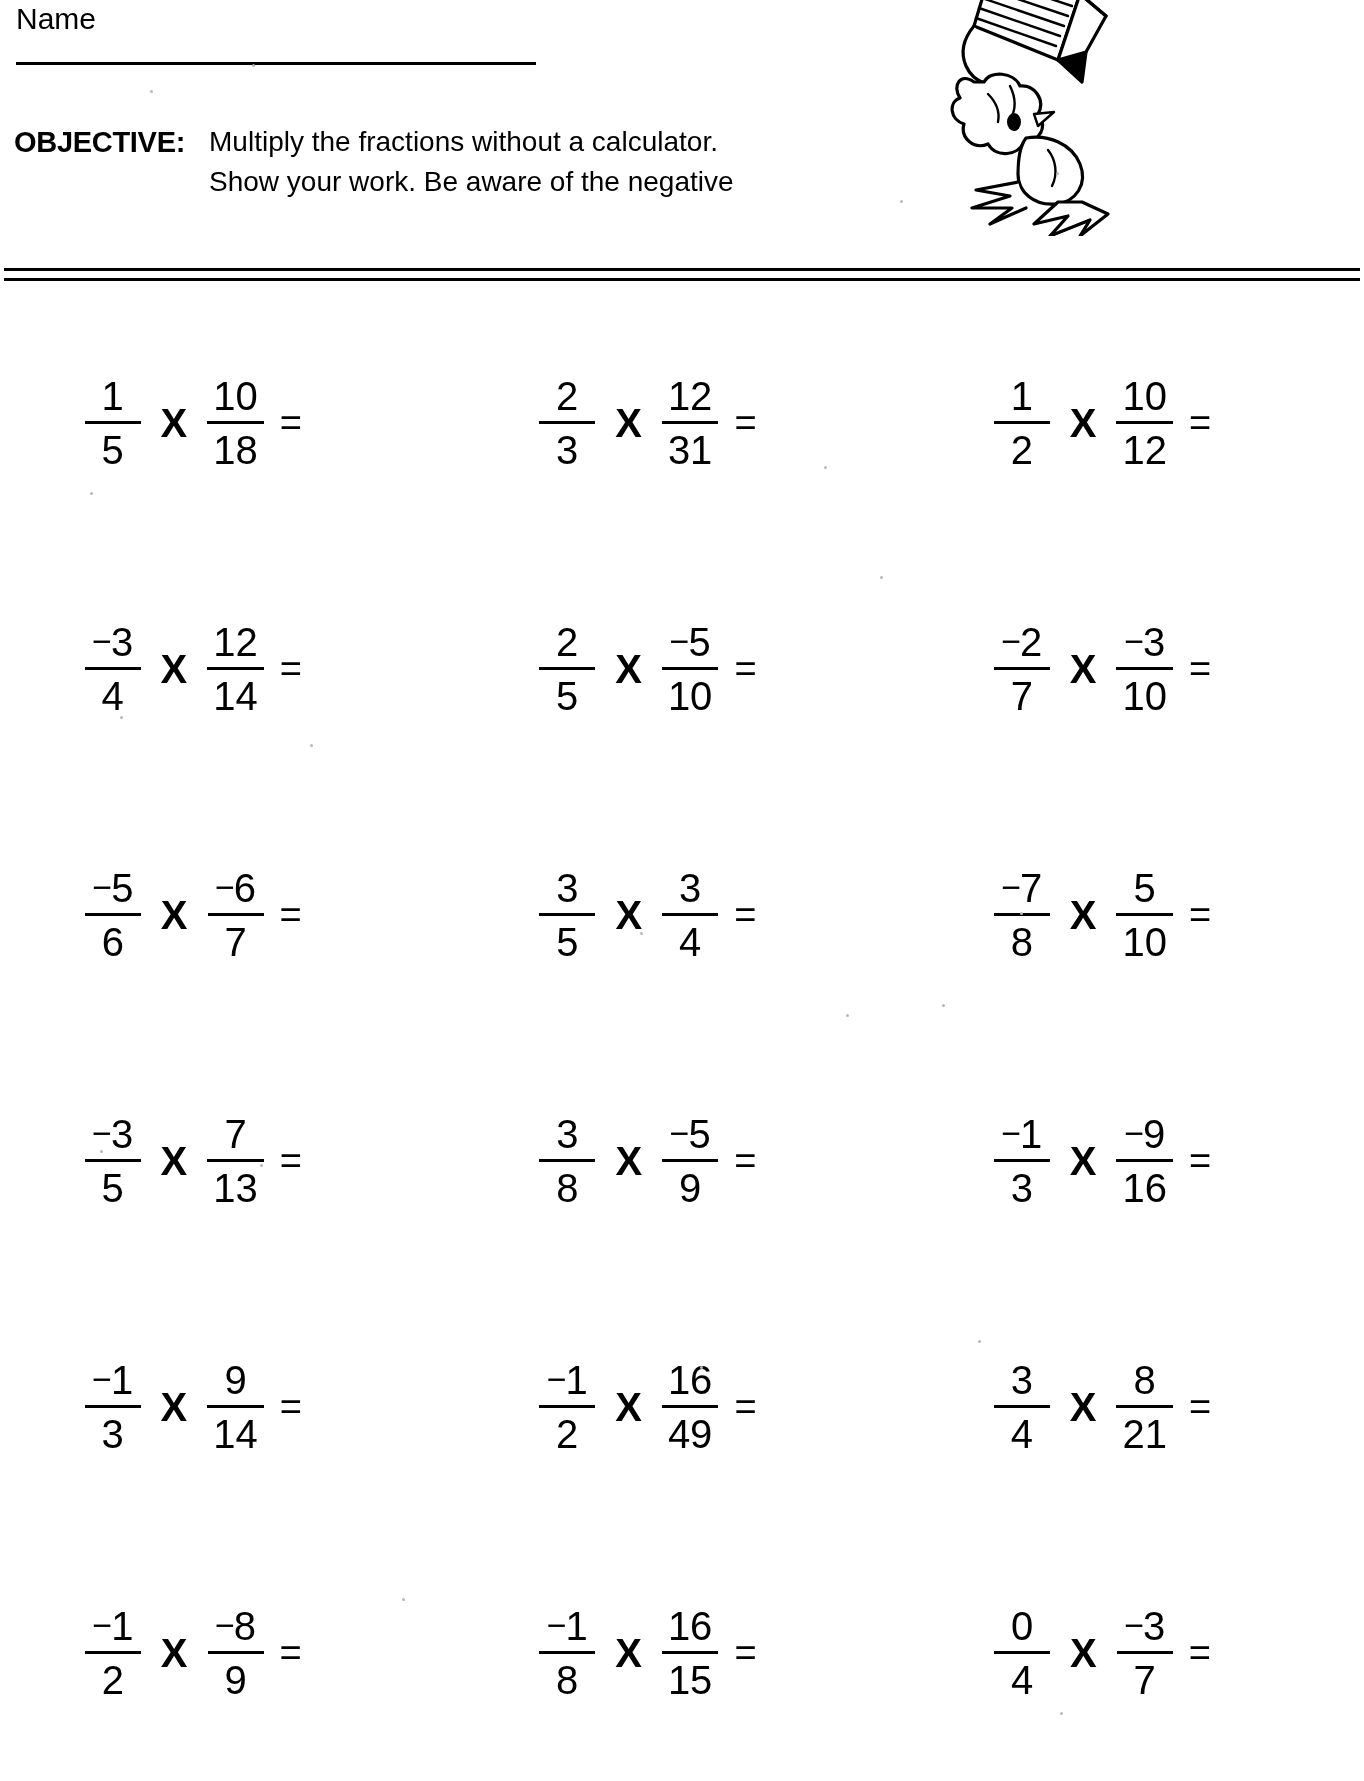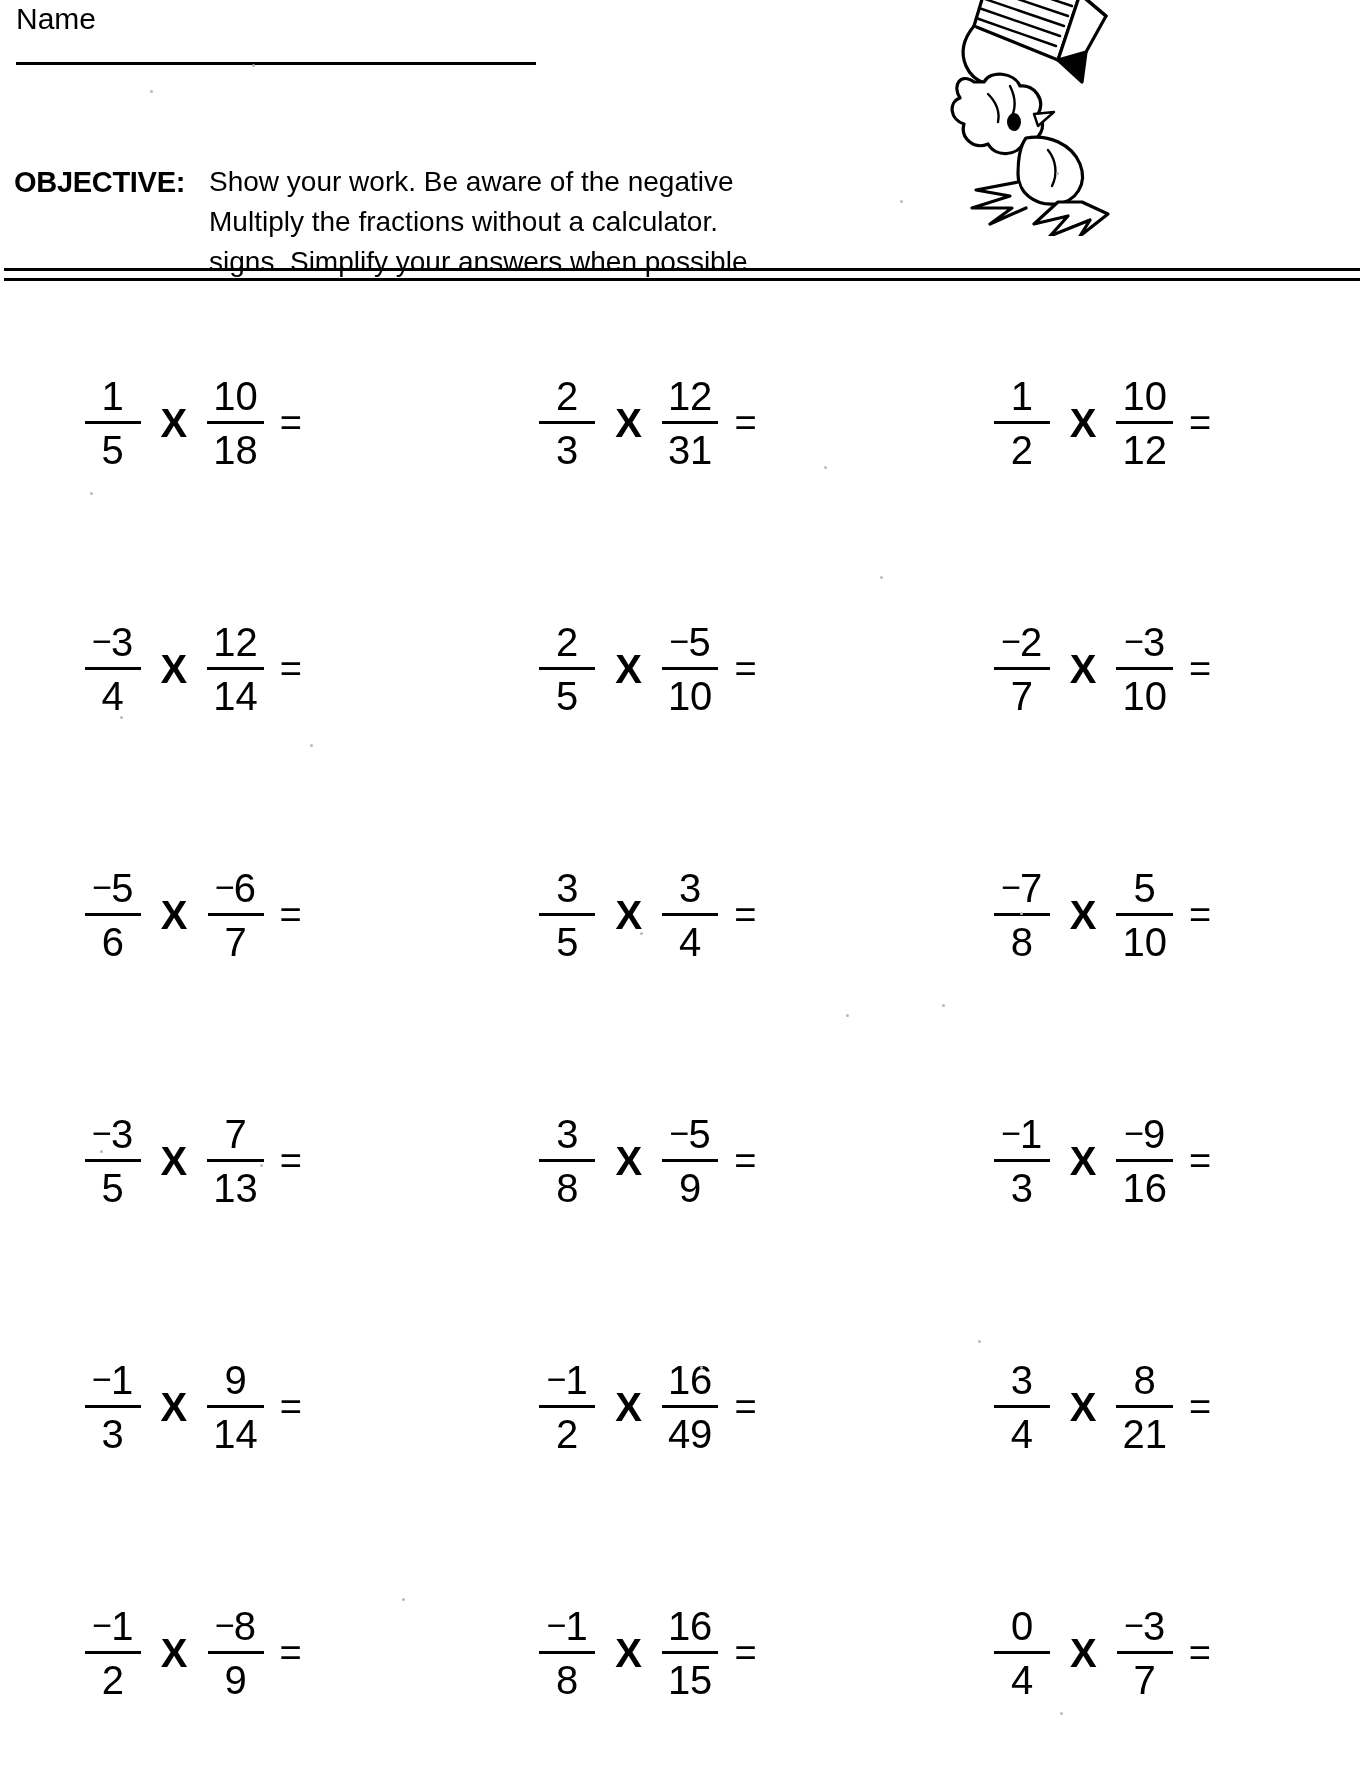--- a/index.html
+++ b/index.html
@@ -53,7 +53,6 @@
     top: 122px;
     display: flex;
     align-items: flex-start;
-    margin-top: 40px;
   }
   #objective-label {
     font-size: 29px;

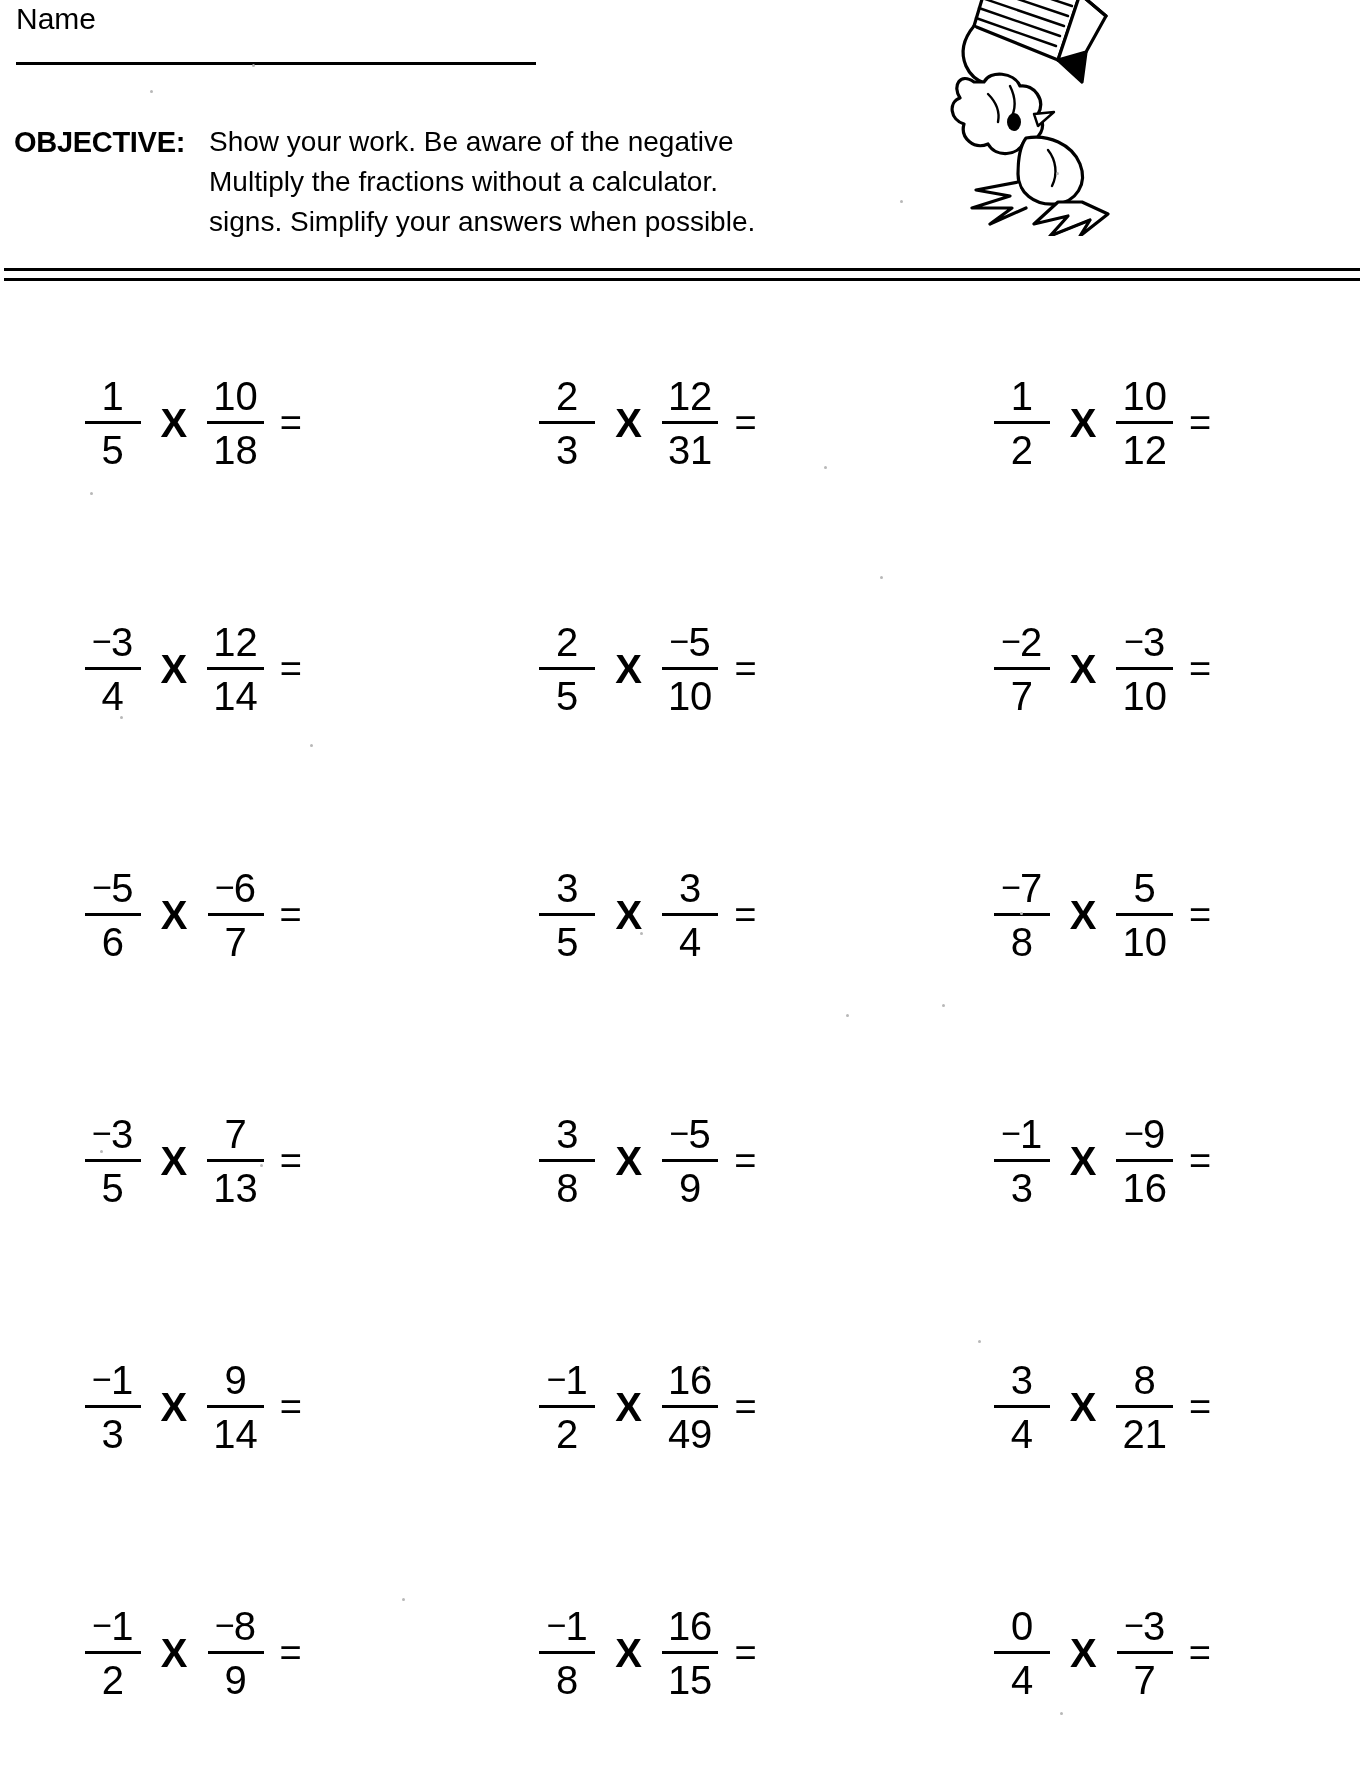--- a/index.html
+++ b/index.html
@@ -197,8 +197,8 @@
   <div id="objective-block">
     <span id="objective-label">OBJECTIVE:</span>
     <span id="objective-text">
+      <span class="line">Multiply the fractions without a calculator.</span>
       <span class="line">Show your work. Be aware of the negative</span>
-      <span class="line">Multiply the fractions without a calculator.</span>
       <span class="line">signs. Simplify your answers when possible.</span>
     </span>
   </div>

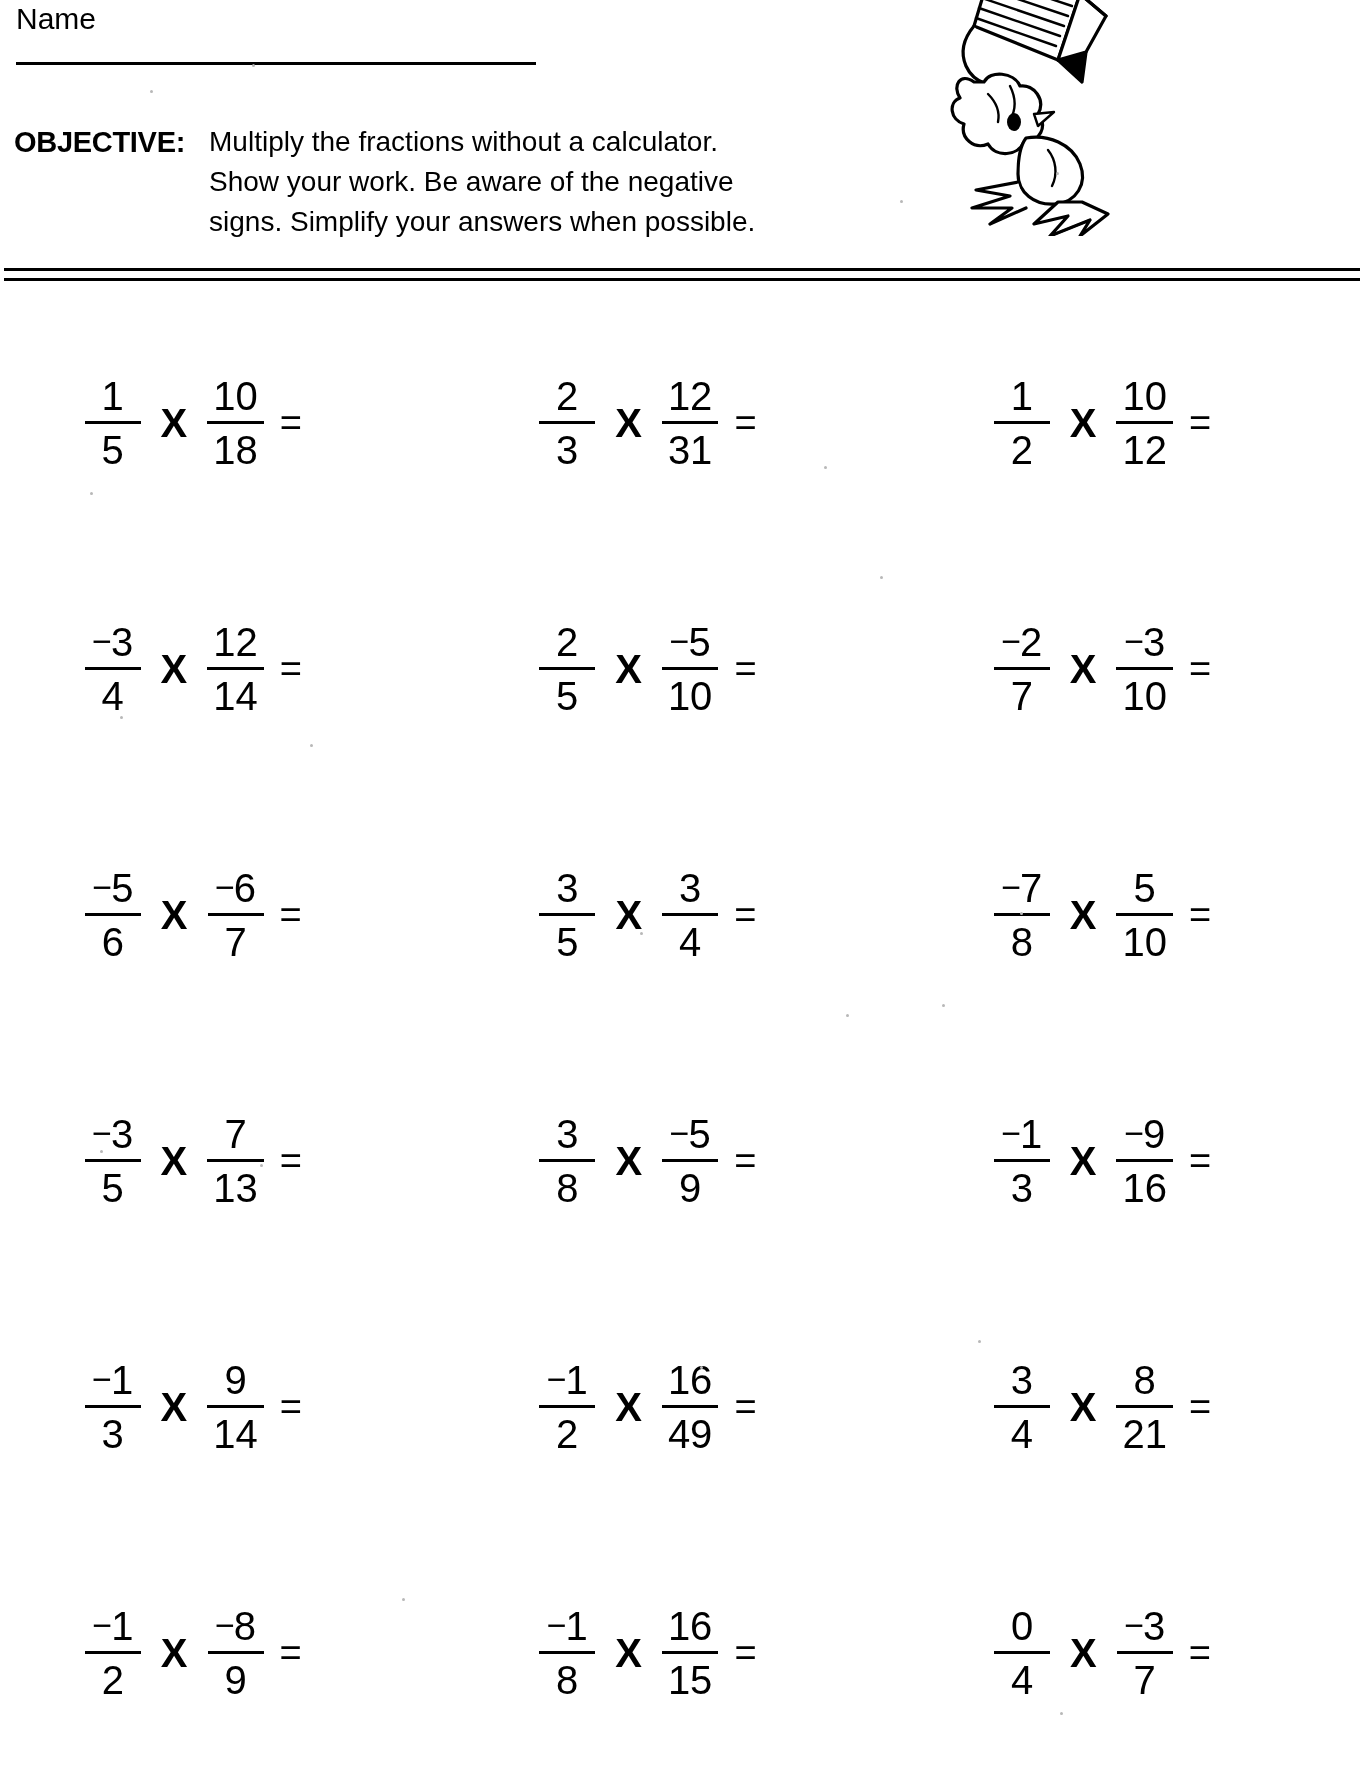--- a/index.html
+++ b/index.html
@@ -199,7 +199,6 @@
     <span id="objective-text">
       <span class="line">Multiply the fractions without a calculator.</span>
       <span class="line">Show your work. Be aware of the negative</span>
-      <span class="line">signs. Simplify your answers when possible.</span>
     </span>
   </div>
 

